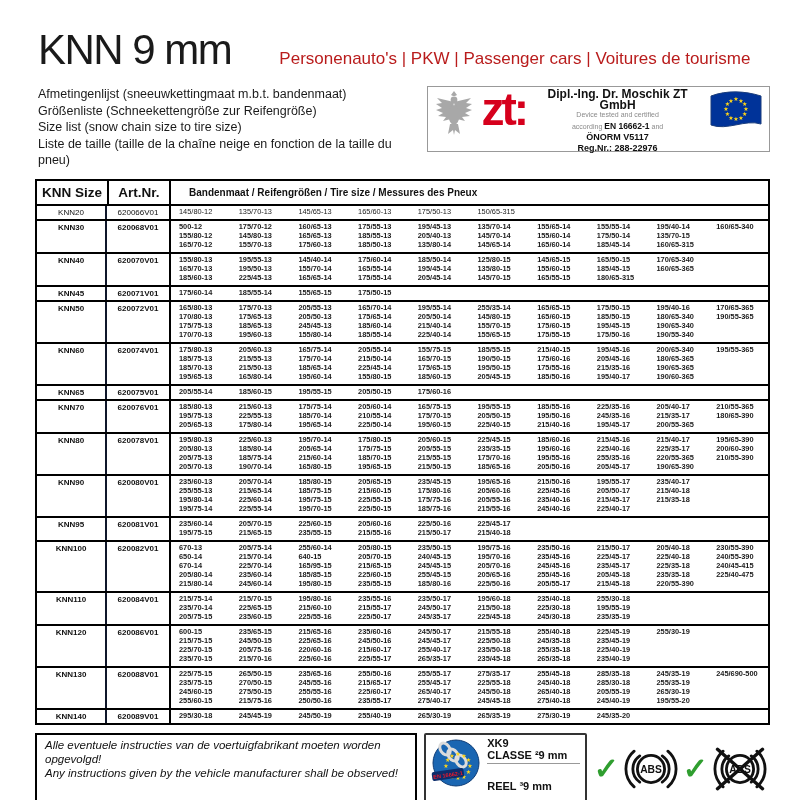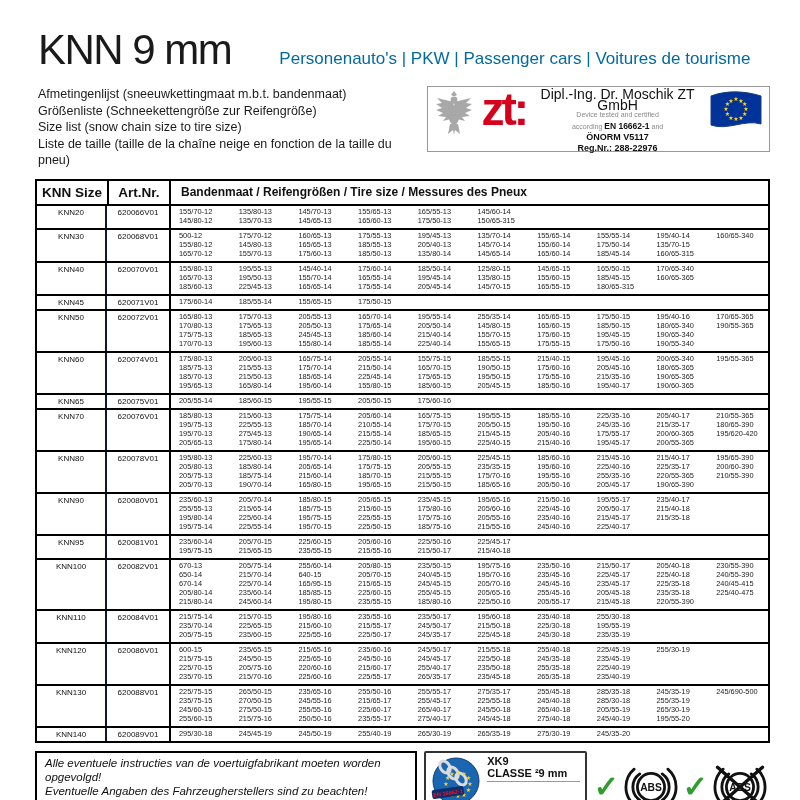--- a/index.html
+++ b/index.html
@@ -9,7 +9,7 @@
   
   .title-row{display:flex;align-items:baseline;margin:26px 30px 0 38px;}
   .title-row h1{margin:0;font-size:42px;font-weight:normal;letter-spacing:-1.5px;color:#1a1a1a;}
-  .subtitle{margin-left:48px;font-size:17px;color:#0369a1;}
+  .subtitle{margin-left:48px;font-size:17px;color:#b91c1c;}
   .desc-row{display:flex;justify-content:space-between;align-items:flex-start;margin:12px 30px 0 38px;}
   .desc-lines{font-size:12.5px;line-height:16.5px;color:#1a1a1a;}
   .cert-box{width:330px;height:60px;border:1px solid #999;display:flex;align-items:flex-start;padding:2px 6px;gap:8px;box-sizing:content-box;}

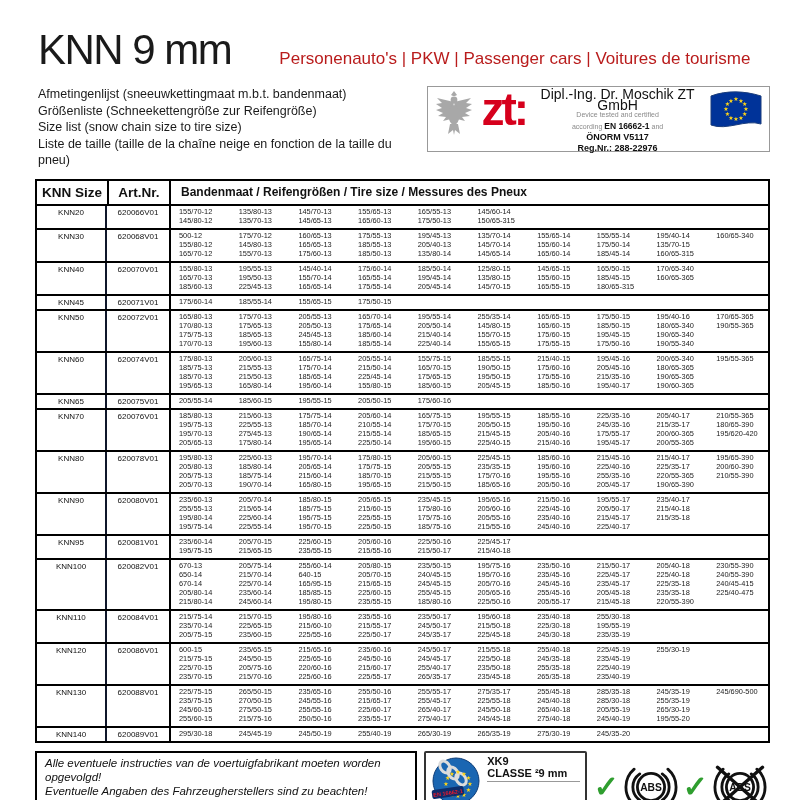--- a/index.html
+++ b/index.html
@@ -15,7 +15,7 @@
   .cert-box{width:330px;height:60px;border:1px solid #999;display:flex;align-items:flex-start;padding:2px 6px;gap:8px;box-sizing:content-box;}
   .zt-logo{font-size:46px;font-weight:bold;color:#d6001c;letter-spacing:-3px;line-height:46px;transform:translateY(-3px);}
   .cert-text{flex:1;text-align:center;line-height:10.5px;}
-  .cert-text .l1{font-size:14px;font-weight:normal;}
+  .cert-text .l1{font-size:12px;font-weight:bold;}
   .cert-text .l2{font-size:7px;color:#8a8a8a;}
   .cert-text .l3{font-size:7px;color:#8a8a8a;}
   .cert-text .l3 b{font-size:8.5px;color:#111;}

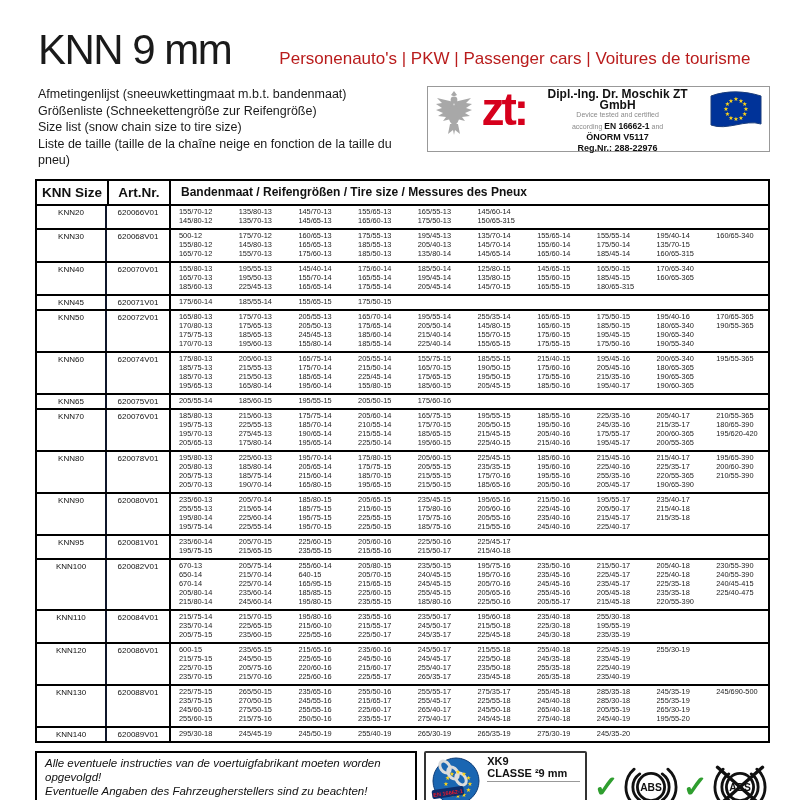--- a/index.html
+++ b/index.html
@@ -26,7 +26,7 @@
   .thead{display:flex;align-items:center;border-bottom:2px solid #000;height:23px;font-weight:bold;}
   .h-size{width:70px;text-align:center;font-size:13.5px;border-right:2px solid #000;align-self:stretch;line-height:23px;}
   .h-art{width:60px;text-align:center;font-size:13.5px;border-right:2px solid #000;align-self:stretch;line-height:23px;}
-  .h-band{flex:1;padding-left:10px;font-size:12px;white-space:nowrap;}
+  .h-band{flex:1;padding-left:18px;font-size:10px;white-space:nowrap;}
   .trow{display:flex;}
   .trow + .trow{border-top:2px solid #000;}
   .c{box-sizing:border-box;}

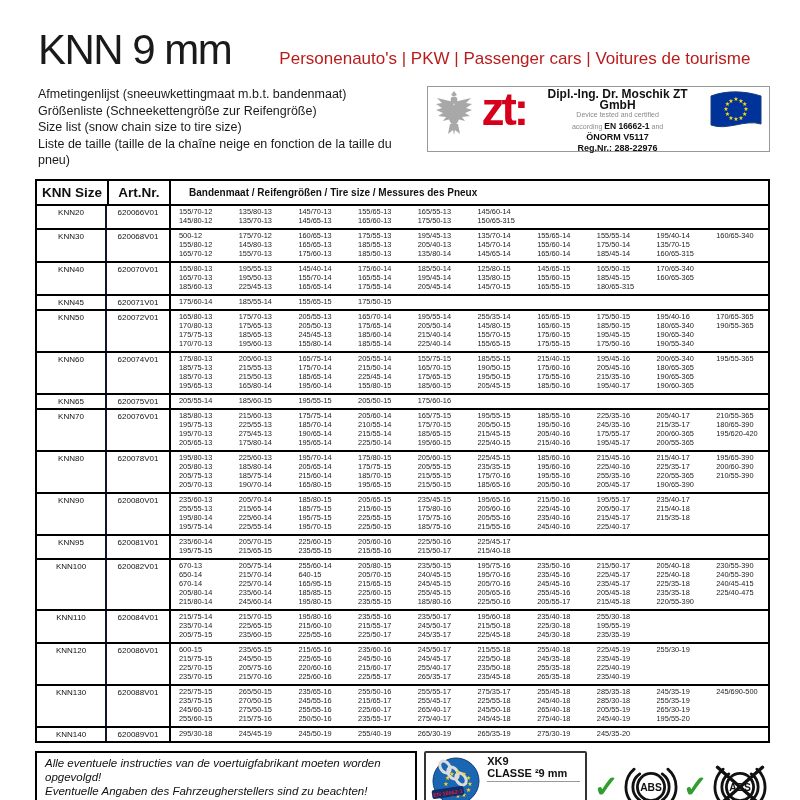--- a/index.html
+++ b/index.html
@@ -121,14 +121,6 @@
           <div class="c art">620066V01</div>
           <div class="c data">
             <div class="tline">
-              <span class="tcell">155/70-12</span>
-              <span class="tcell">135/80-13</span>
-              <span class="tcell">145/70-13</span>
-              <span class="tcell">155/65-13</span>
-              <span class="tcell">165/55-13</span>
-              <span class="tcell">145/60-14</span>
-            </div>
-            <div class="tline">
               <span class="tcell">145/80-12</span>
               <span class="tcell">135/70-13</span>
               <span class="tcell">145/65-13</span>

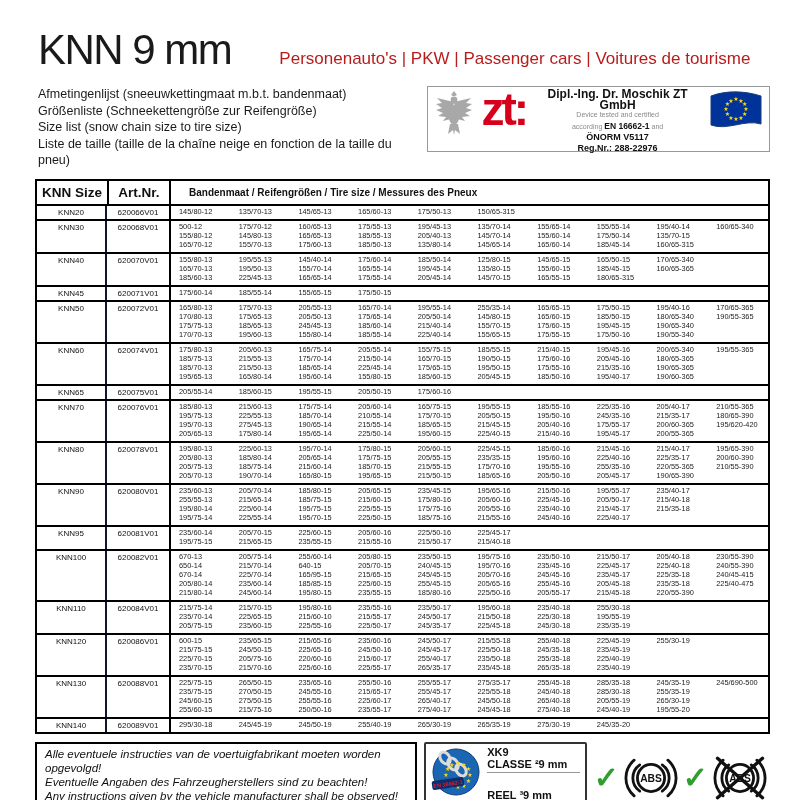--- a/index.html
+++ b/index.html
@@ -28,7 +28,7 @@
   .h-art{width:60px;text-align:center;font-size:13.5px;border-right:2px solid #000;align-self:stretch;line-height:23px;}
   .h-band{flex:1;padding-left:18px;font-size:10px;white-space:nowrap;}
   .trow{display:flex;}
-  .trow + .trow{border-top:2px solid #000;}
+  .trow + .trow{border-top:2px solid #000;font-weight:bold;}
   .c{box-sizing:border-box;}
   .c.size{width:70px;border-right:2px solid #0f172a;font-size:8px;text-align:center;padding-top:2px;}
   .c.art{width:64px;border-right:2px solid #000;font-size:8px;text-align:center;padding-top:2px;}

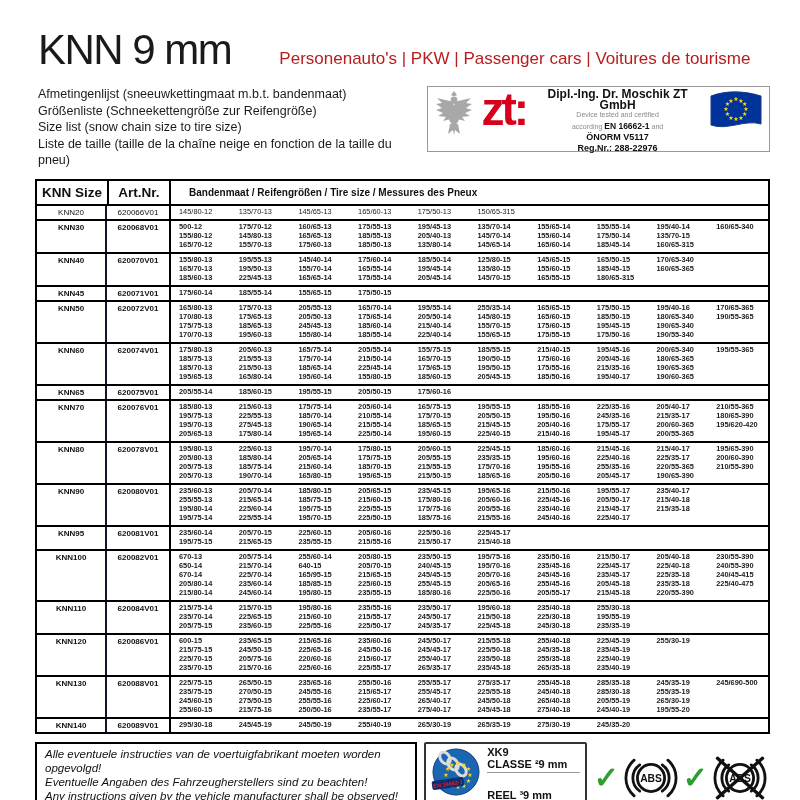--- a/index.html
+++ b/index.html
@@ -365,18 +365,6 @@
               <span class="tcell">180/65-390</span>
             </div>
             <div class="tline">
-              <span class="tcell">195/70-13</span>
-              <span class="tcell">275/45-13</span>
-              <span class="tcell">190/65-14</span>
-              <span class="tcell">215/55-14</span>
-              <span class="tcell">185/65-15</span>
-              <span class="tcell">215/45-15</span>
-              <span class="tcell">205/40-16</span>
-              <span class="tcell">175/55-17</span>
-              <span class="tcell">200/60-365</span>
-              <span class="tcell">195/620-420</span>
-            </div>
-            <div class="tline">
               <span class="tcell">205/65-13</span>
               <span class="tcell">175/80-14</span>
               <span class="tcell">195/65-14</span>

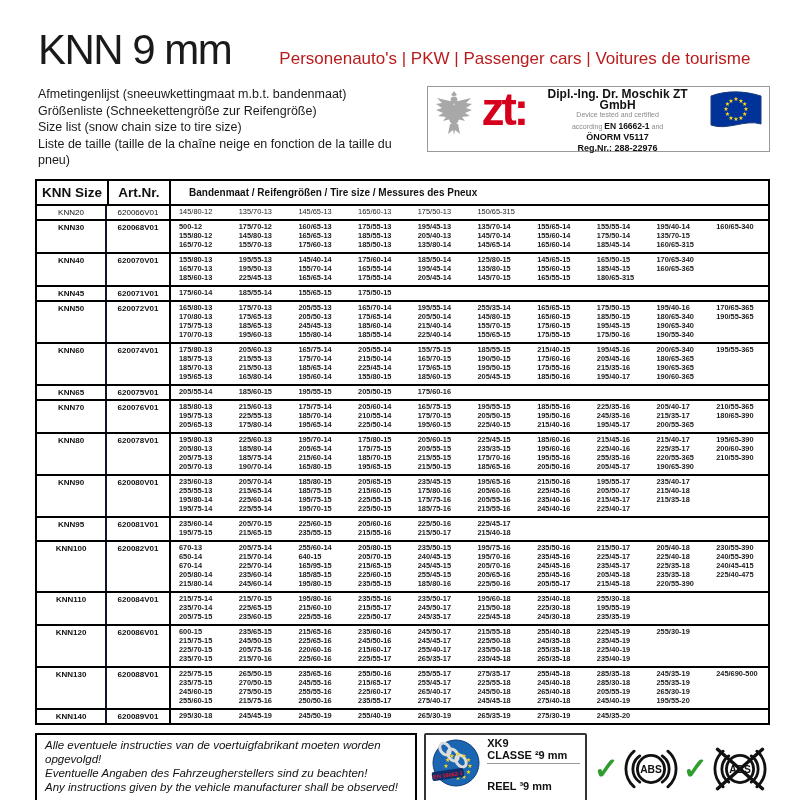--- a/index.html
+++ b/index.html
@@ -722,7 +722,6 @@
   <div class="footer">
     <div class="notes-box">
       <div>Alle eventuele instructies van de voertuigfabrikant moeten worden opgevolgd!</div>
-      <div>Eventuelle Angaben des Fahrzeugherstellers sind zu beachten!</div>
       <div>Any instructions given by the vehicle manufacturer shall be observed!</div>
 
     </div>

